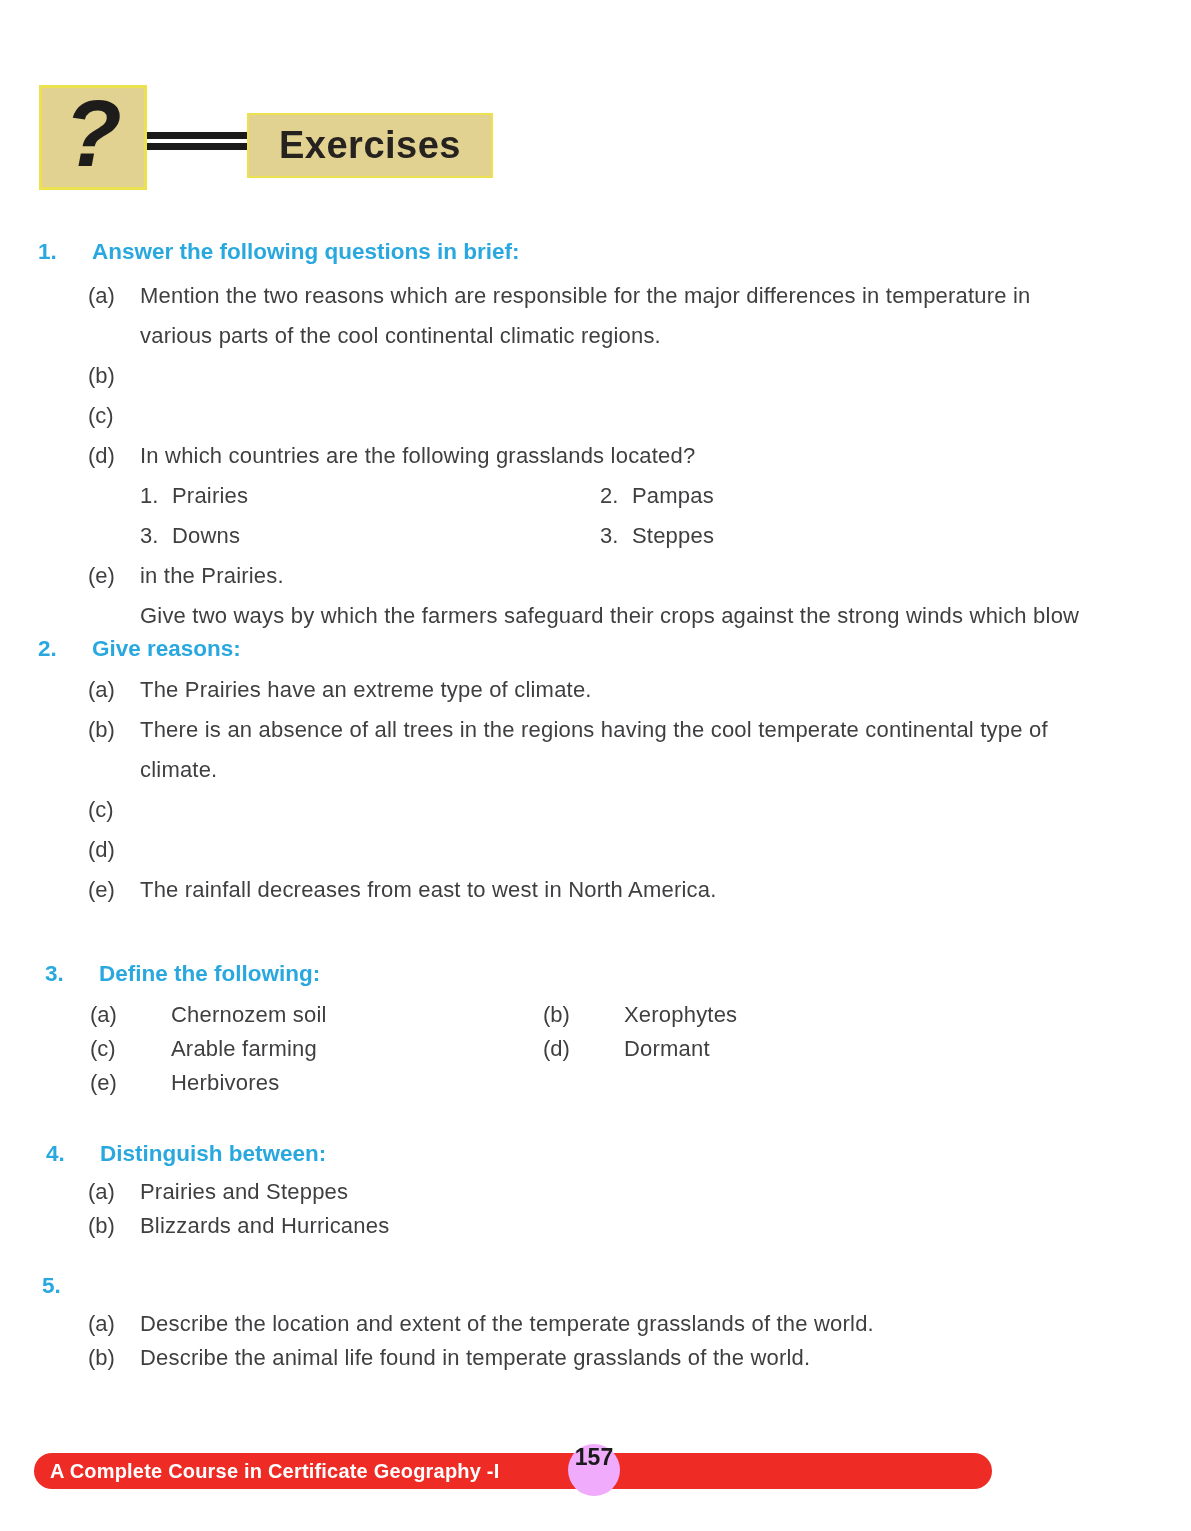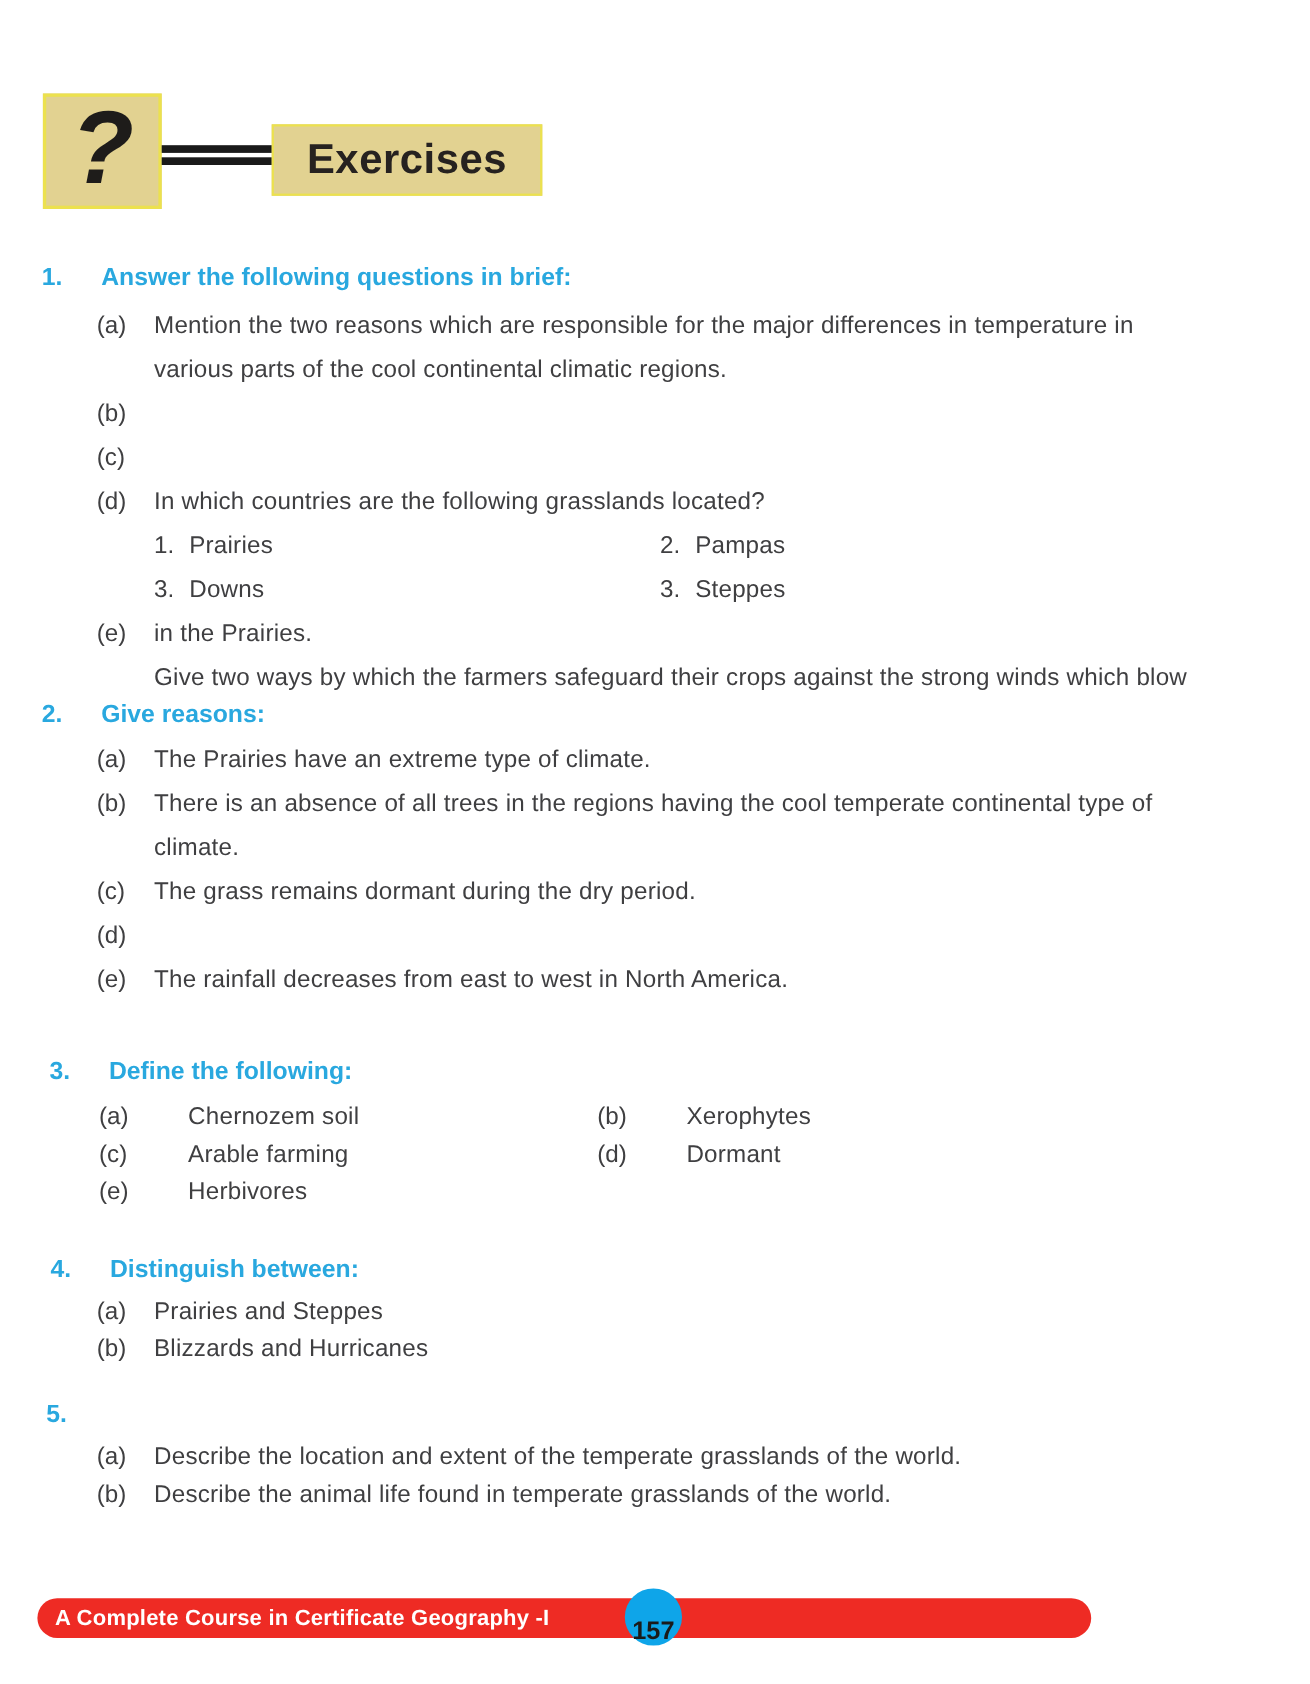--- a/index.html
+++ b/index.html
@@ -171,9 +171,6 @@
       </div>
       <div class="item">
         <span class="ilabel">(c)</span>
-        <span class="itext">
-          <div class="iline">The grass remains dormant during the dry period.</div>
-        </span>
       </div>
       <div class="item">
         <span class="ilabel">(d)</span>

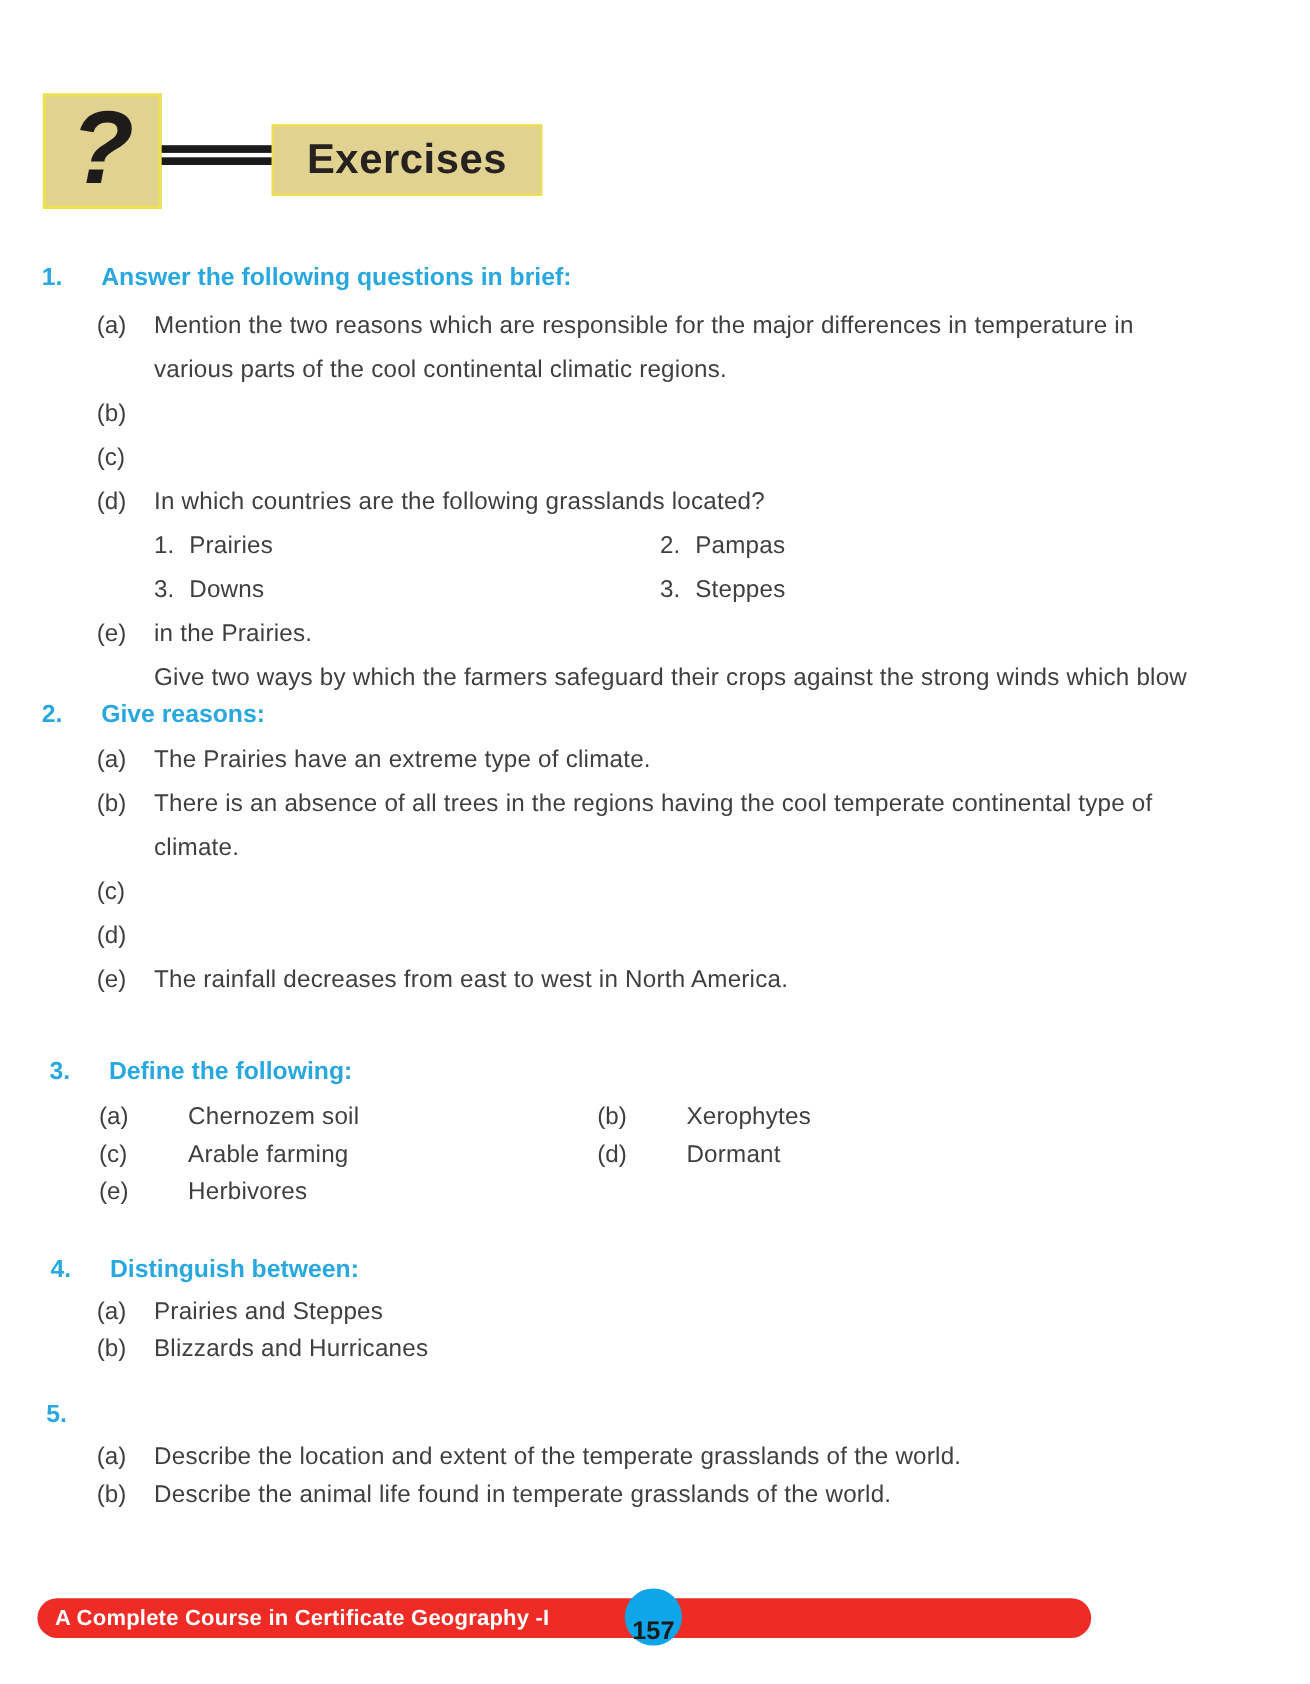--- a/index.html
+++ b/index.html
@@ -77,8 +77,8 @@
   }
   .footer-page-circle{
     position:absolute;left:568px;top:1444px;width:52px;height:52px;
-    background:#0ea5e9;border-radius:50%;
-    display:flex;align-items:flex-end;justify-content:center;
+    background:#f0abfc;border-radius:50%;
+    display:flex;align-items:flex-start;justify-content:center;
   }
   .footer-page-num{font-size:23px;font-weight:bold;color:#1a1a1a;}
 </style>

